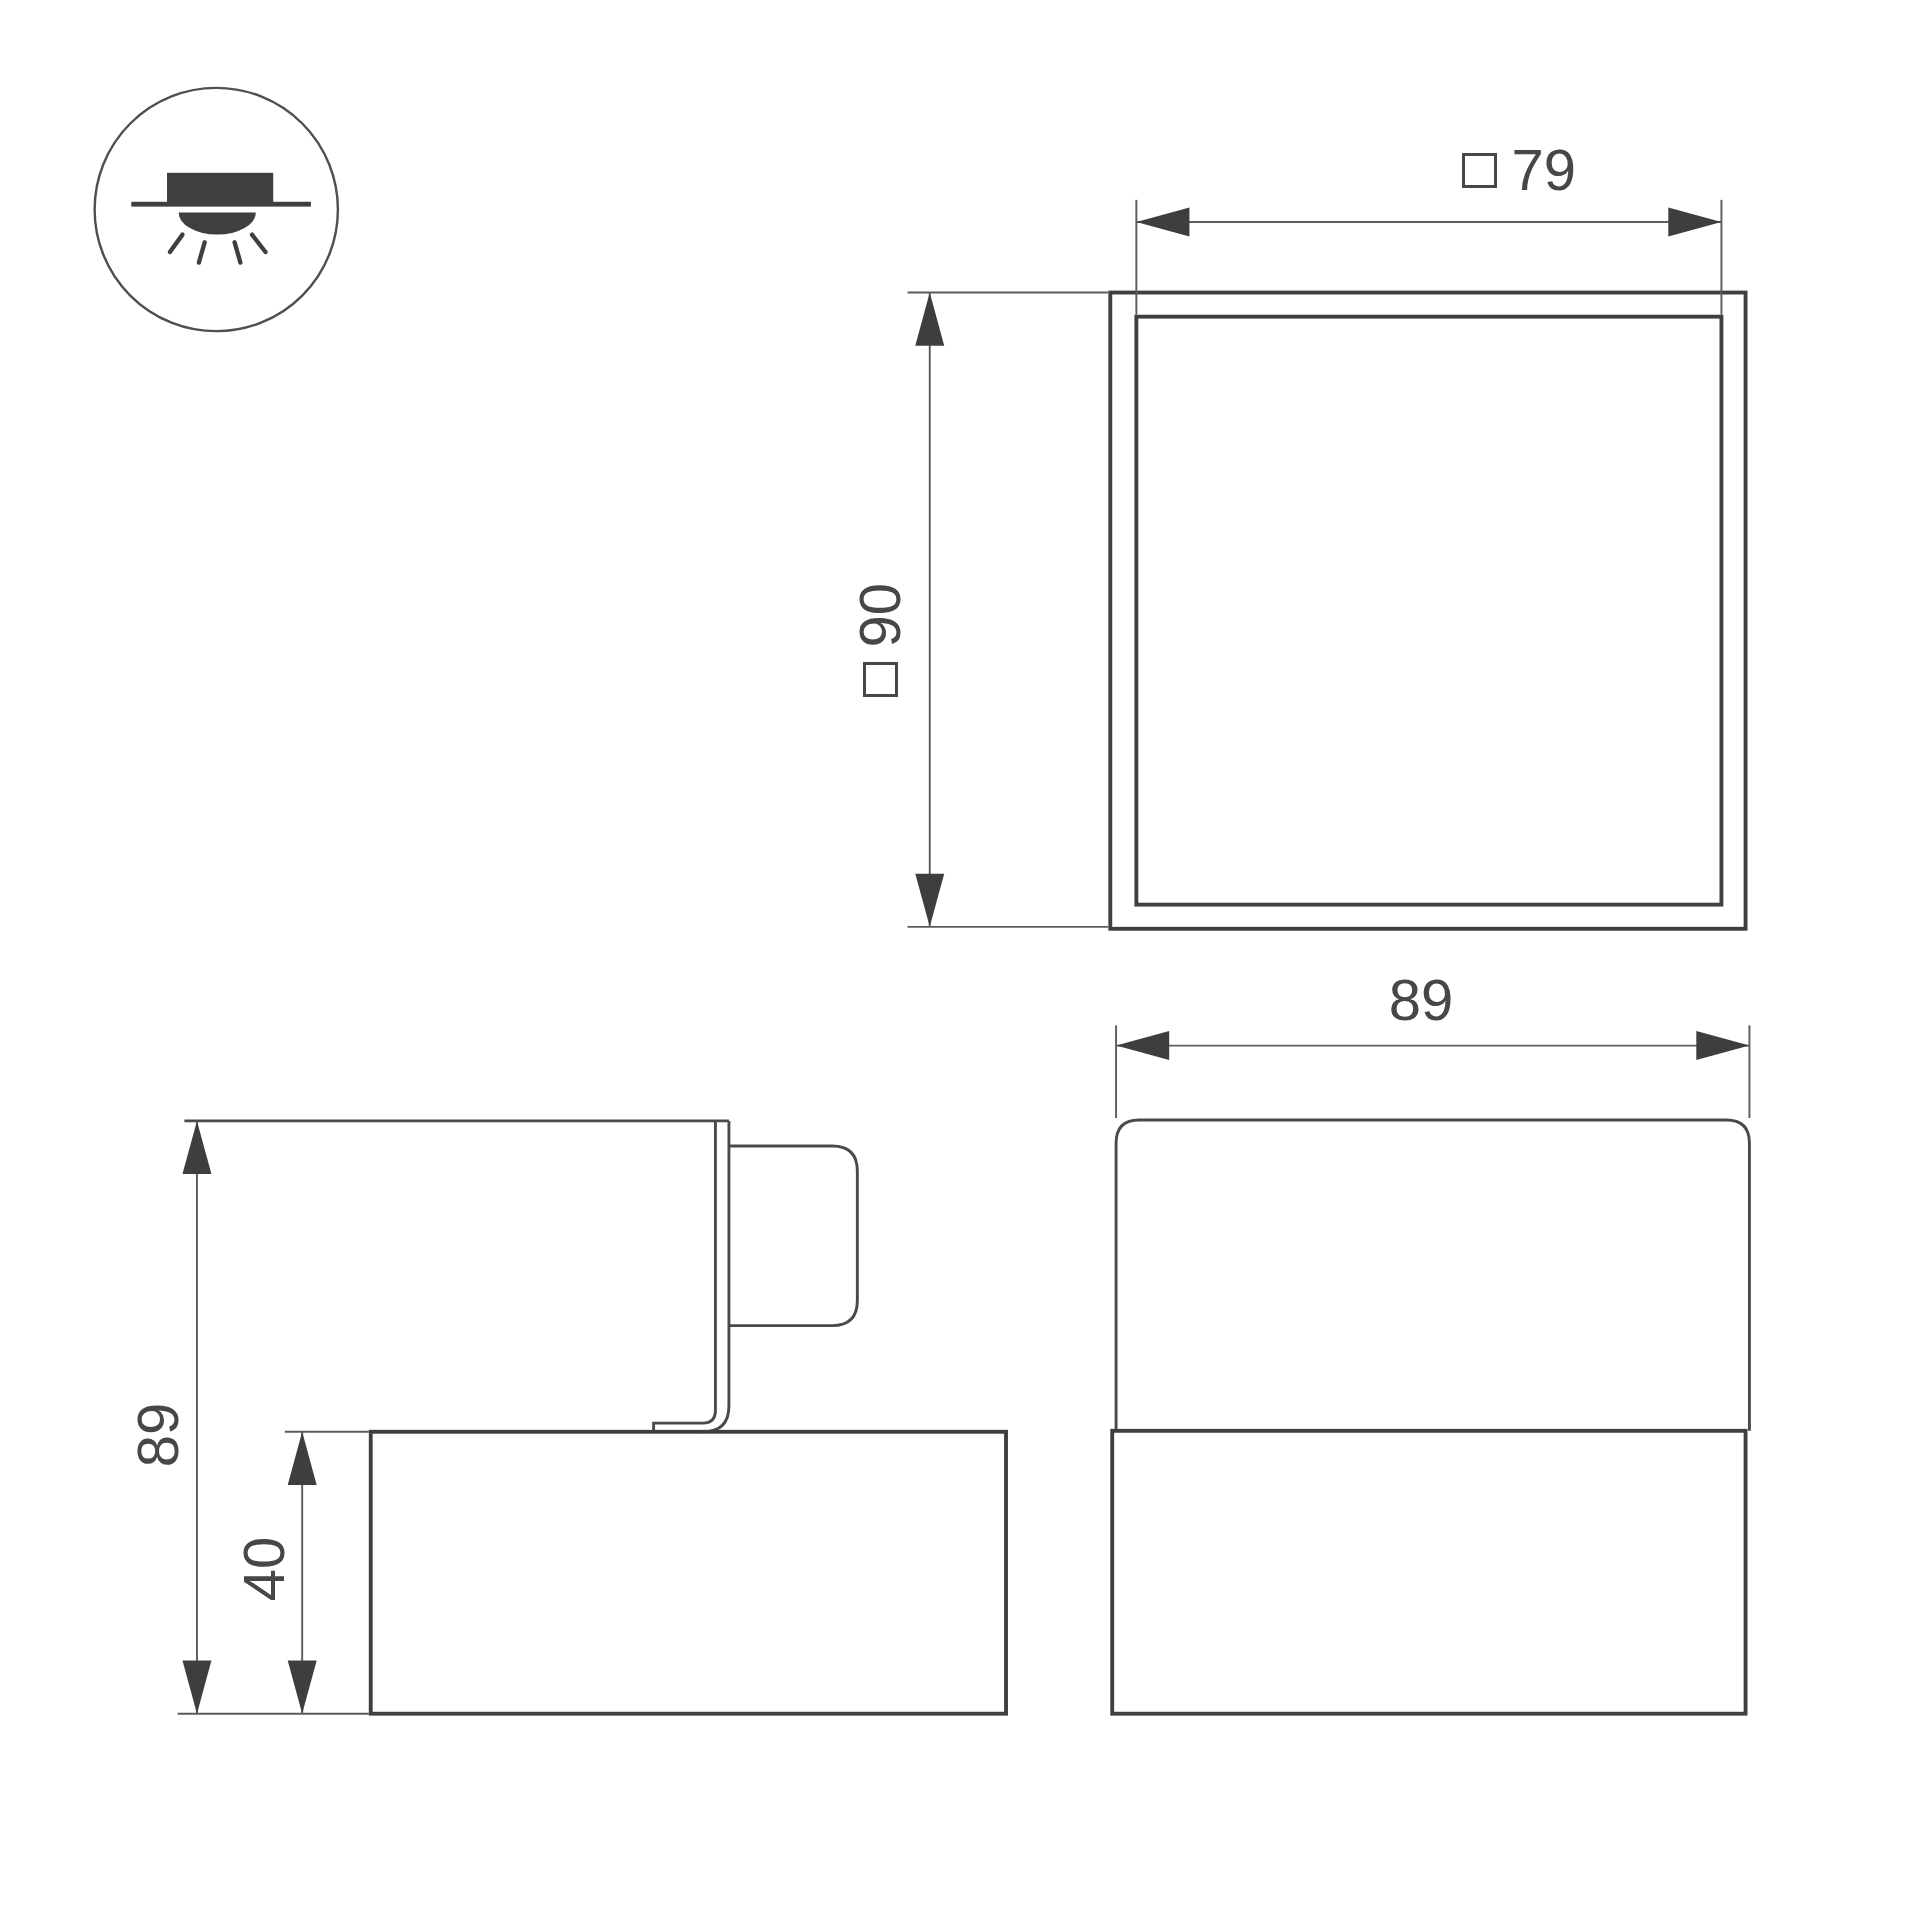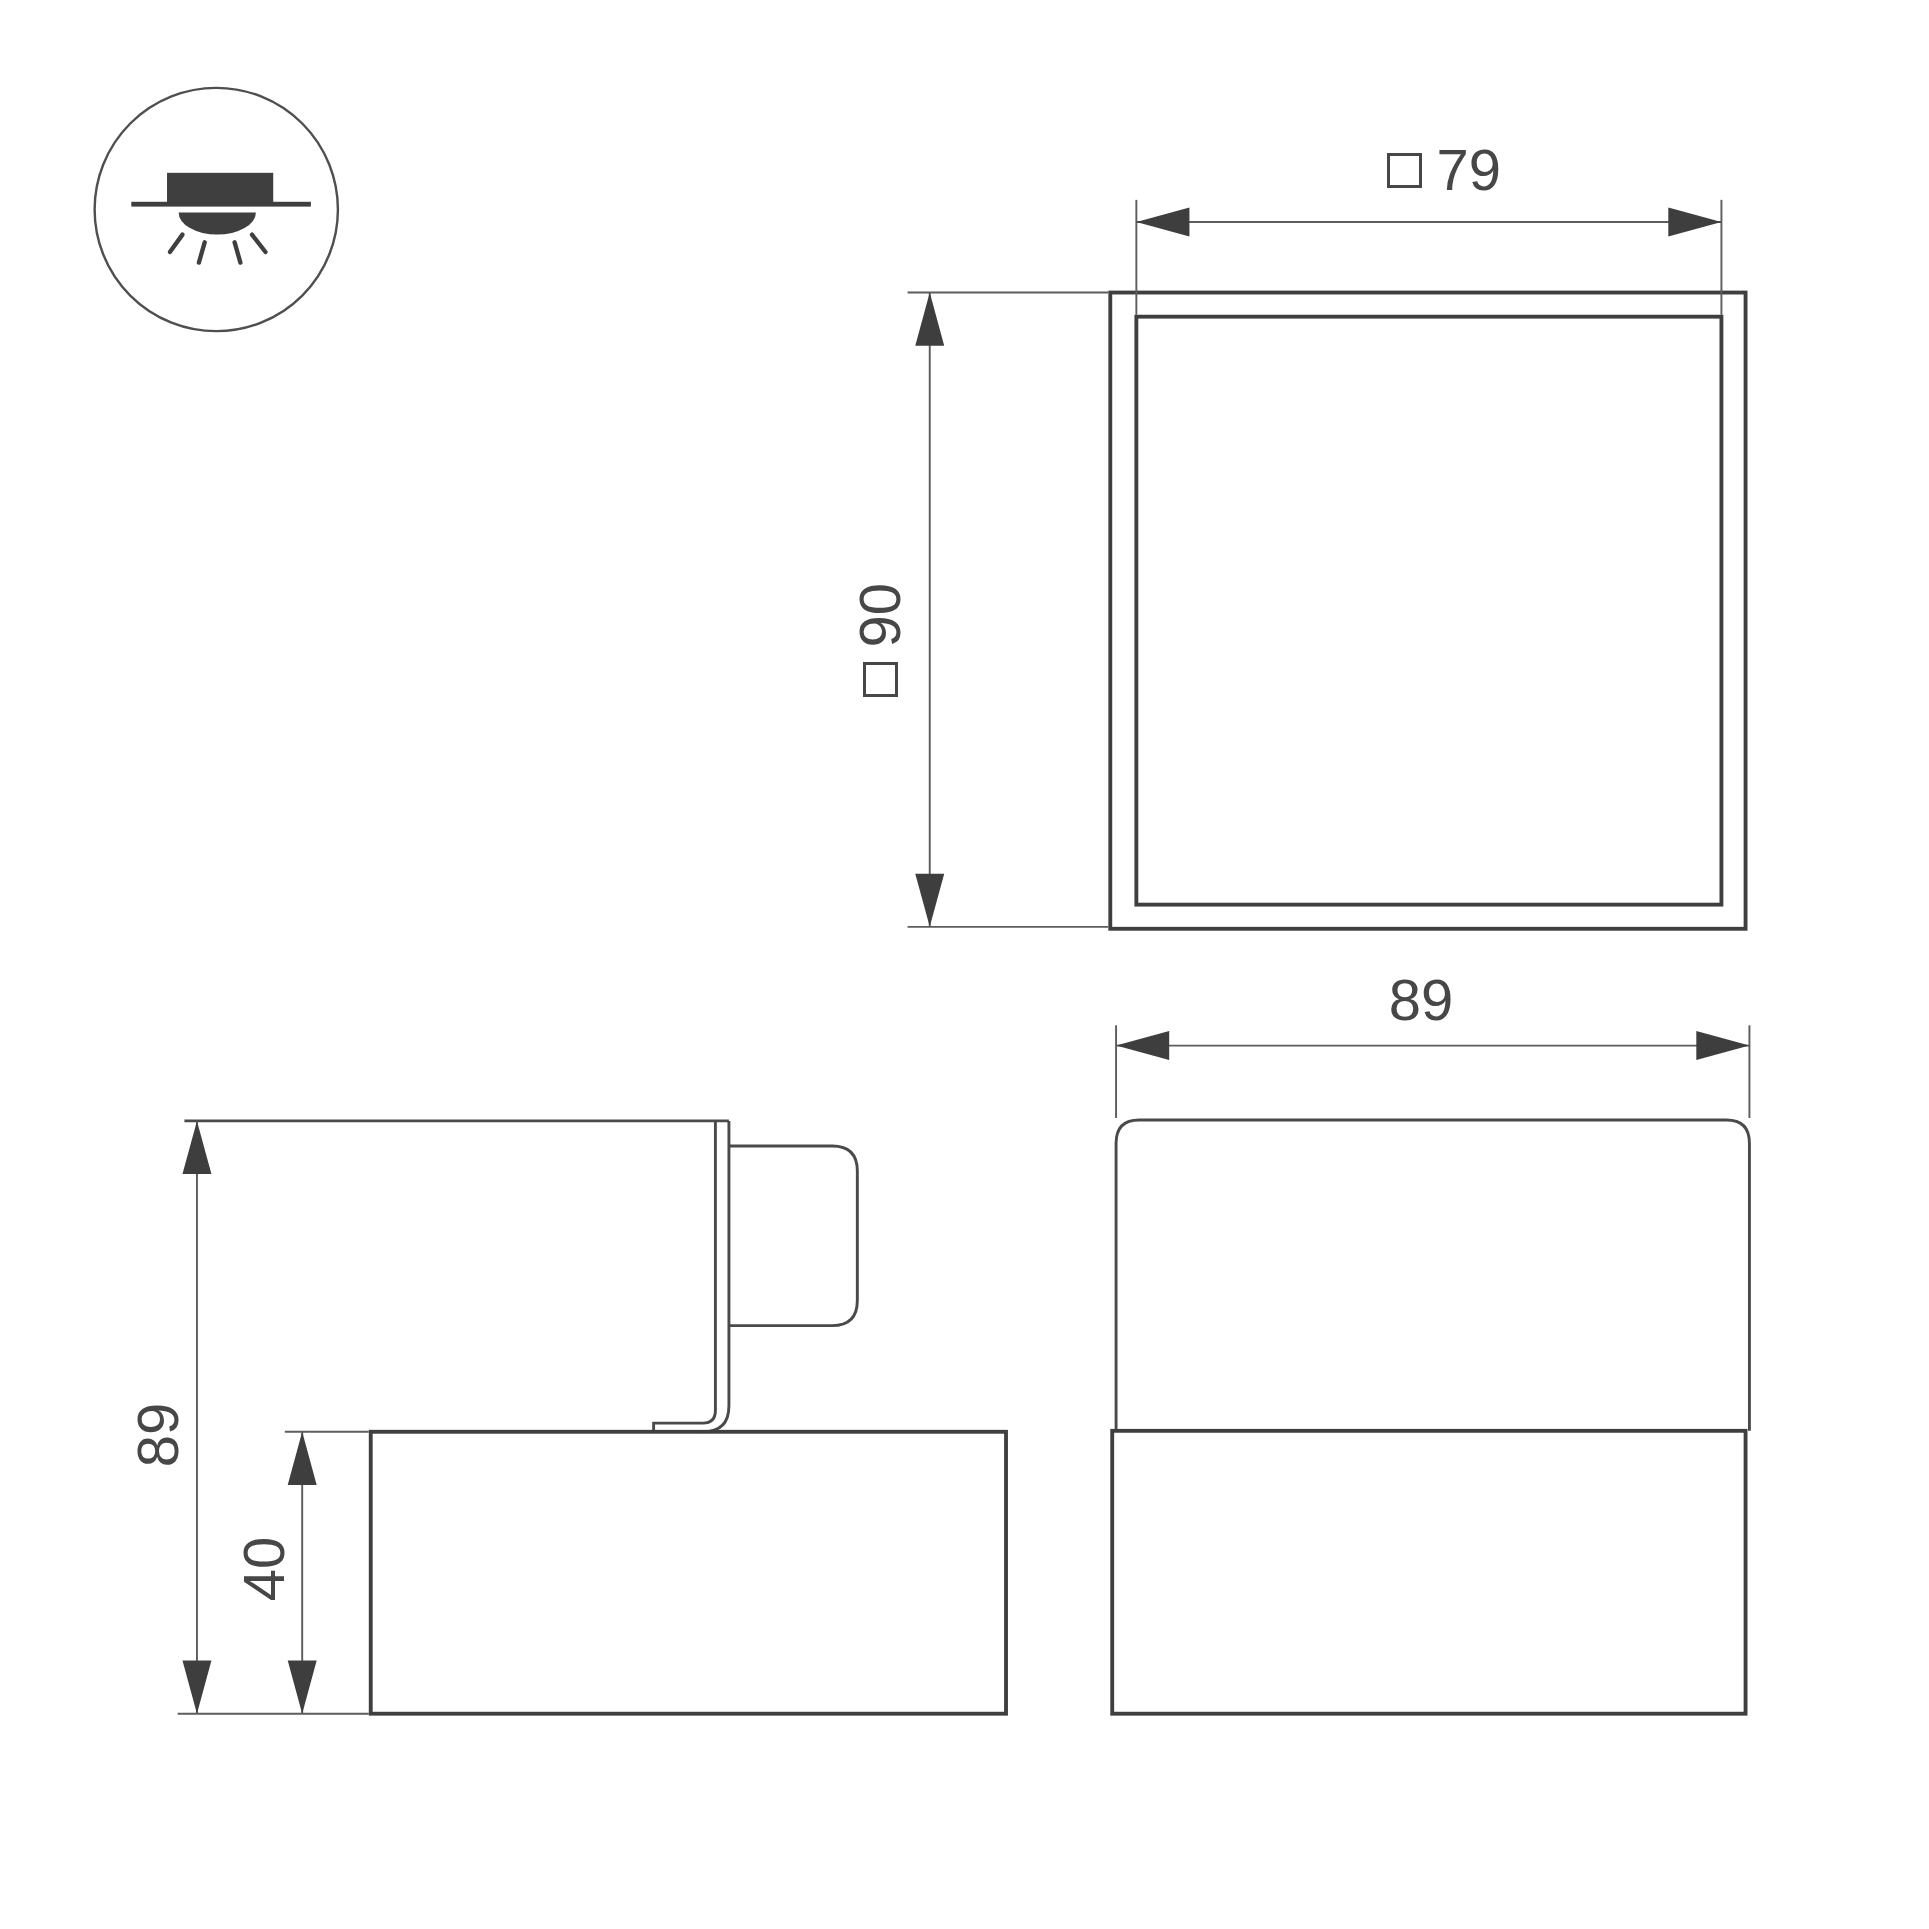--- a/index.html
+++ b/index.html
@@ -102,7 +102,7 @@
     </g>
   </svg>
 
-  <div class="dim-label" style="left:1420px;top:170px;padding-left:48px;">
+  <div class="dim-label" style="left:1495px;top:170px;padding-left:48px;">
     <span class="sq"></span>
     <span>79</span>
   </div>

